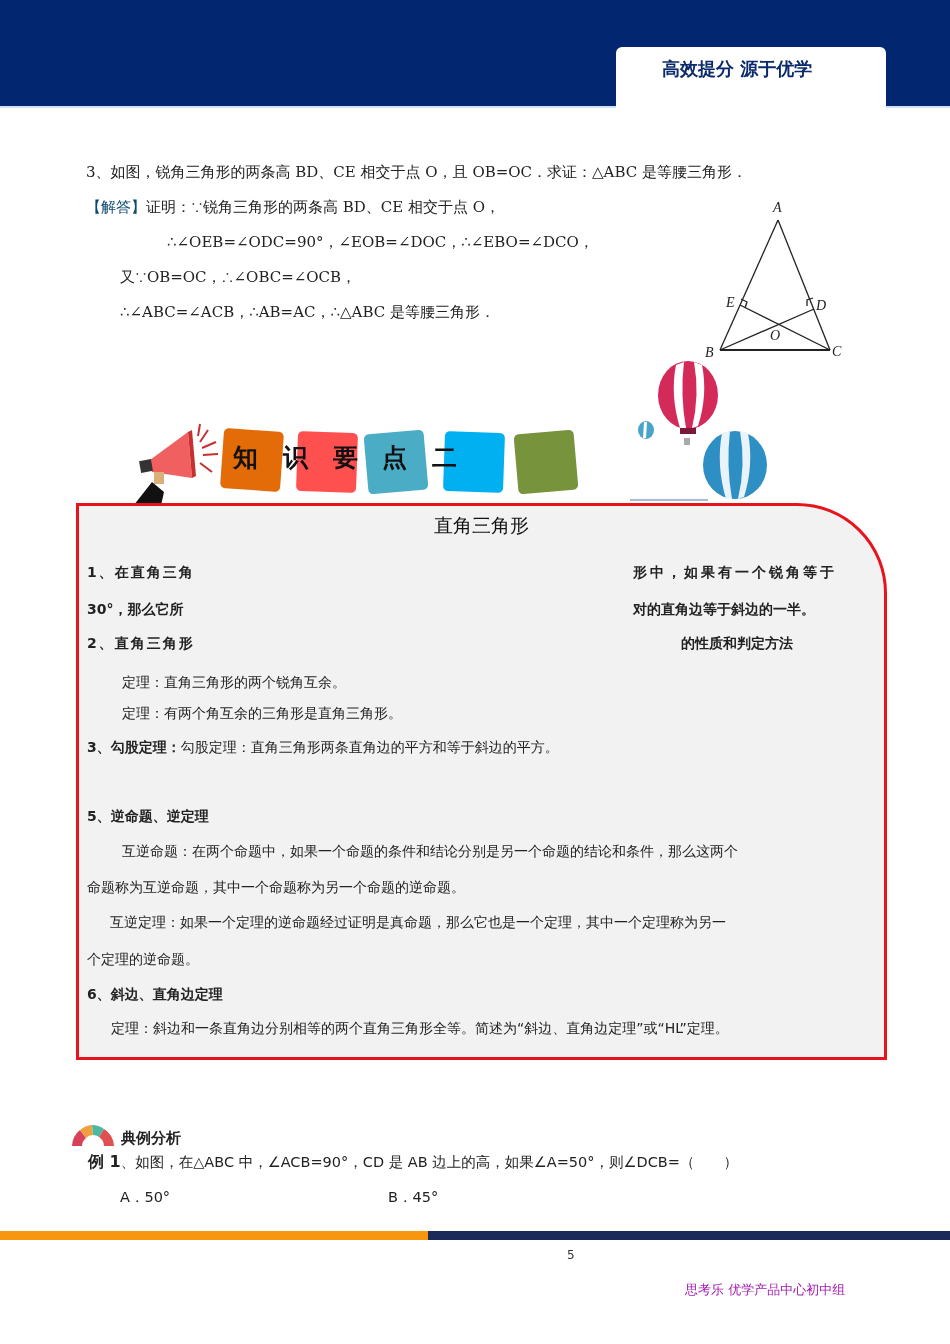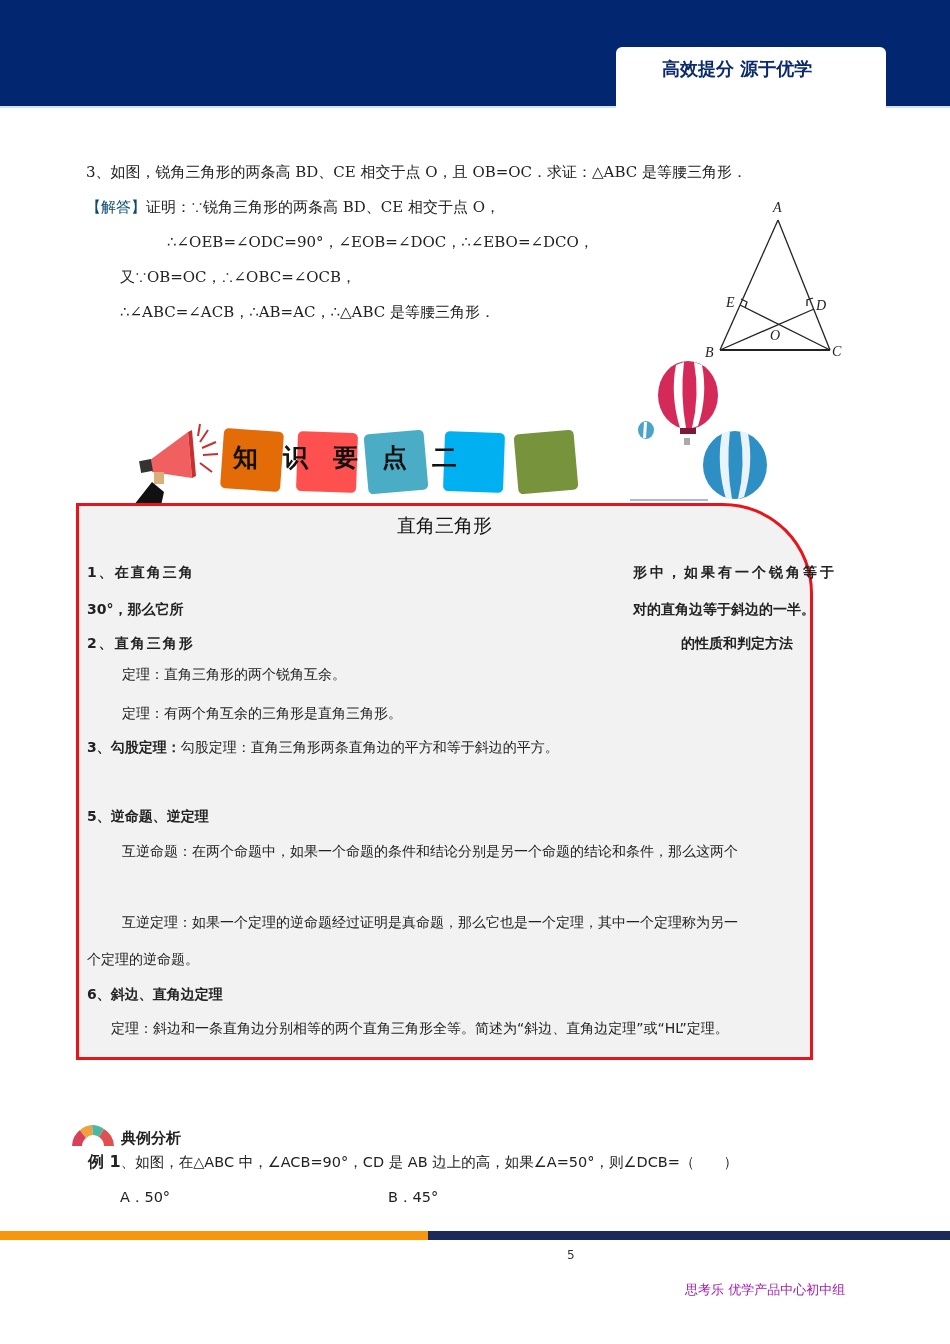--- a/index.html
+++ b/index.html
@@ -24,7 +24,7 @@
 
   .balloons { position: absolute; left: 630px; top: 360px; width: 170px; height: 145px; }
 
-  .box { position: absolute; left: 76px; top: 503px; width: 737px; height: 557px; background: #f2f2f2;
+  .box { position: absolute; left: 76px; top: 503px; width: 811px; height: 557px; background: #f2f2f2;
          border: 3px solid #e8141c; border-top-right-radius: 90px; }
   .box-title { position: absolute; left: 0; width: 100%; top: 7px; text-align: center; font-family: "DejaVu Sans", sans-serif;
                font-size: 19px; color: #111; }

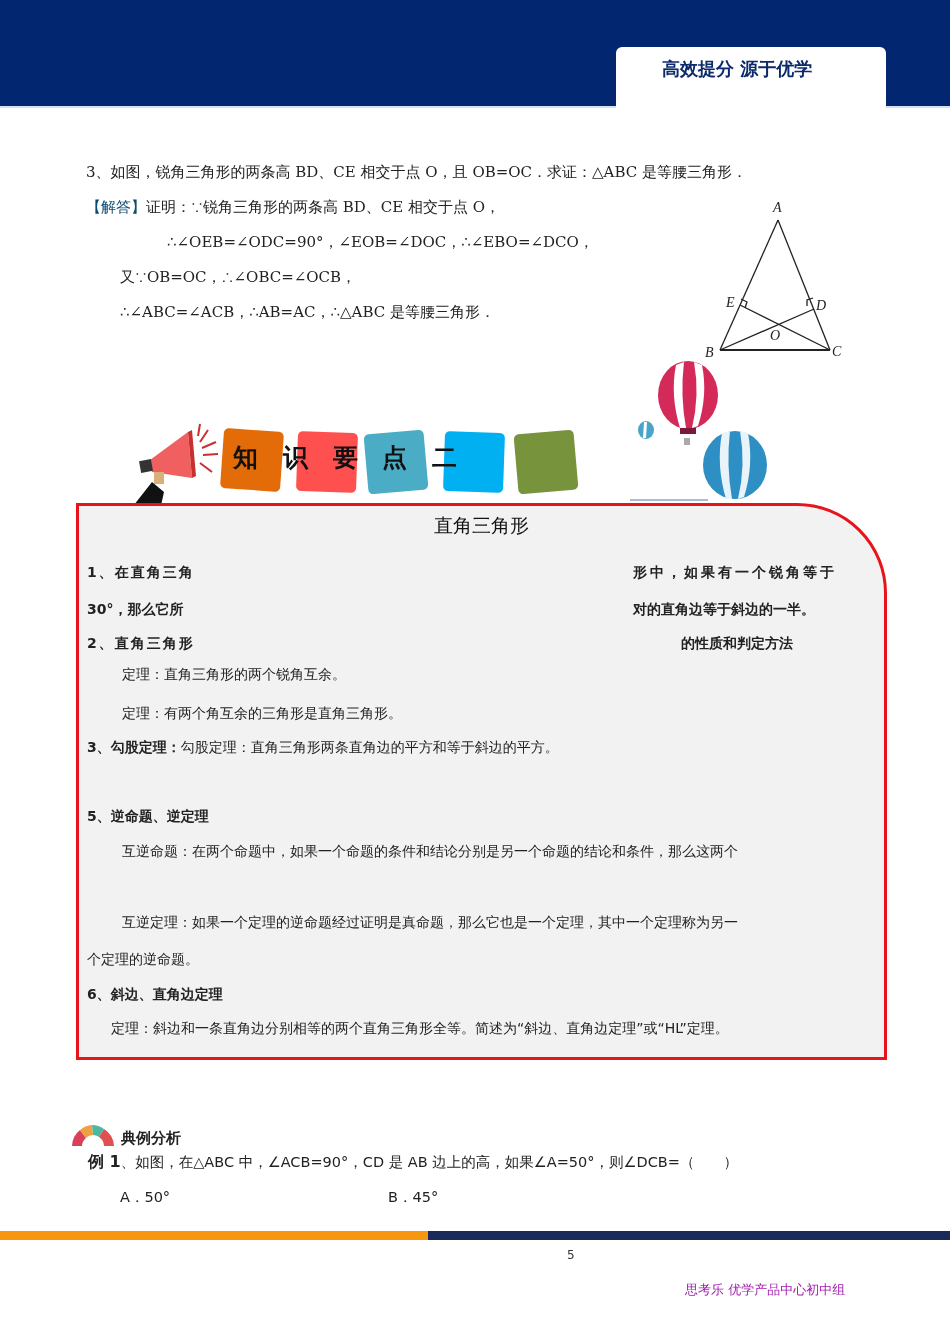--- a/index.html
+++ b/index.html
@@ -127,7 +127,7 @@
   <div class="bx b" style="left:554px; top:95px;">对的直角边等于斜边的一半。</div>
   <div class="bx b" style="left:8px; top:129px; letter-spacing:2px;">2、直角三角形</div>
   <div class="bx b" style="left:554px; top:129px;padding-left:48px;">的性质和判定方法</div>
-  <div class="bx" style="left:43px; top:160px;">定理：直角三角形的两个锐角互余。</div>
+  <div class="bx" style="left:43px; top:168px;">定理：直角三角形的两个锐角互余。</div>
   <div class="bx" style="left:43px; top:199px;">定理：有两个角互余的三角形是直角三角形。</div>
   <div class="bx" style="left:8px; top:233px;"><span class="b">3、勾股定理：</span><span>勾股定理：直角三角形两条直角边的平方和等于斜边的平方。</span></div>
   <div class="bx b" style="left:8px; top:302px;">5、逆命题、逆定理</div>

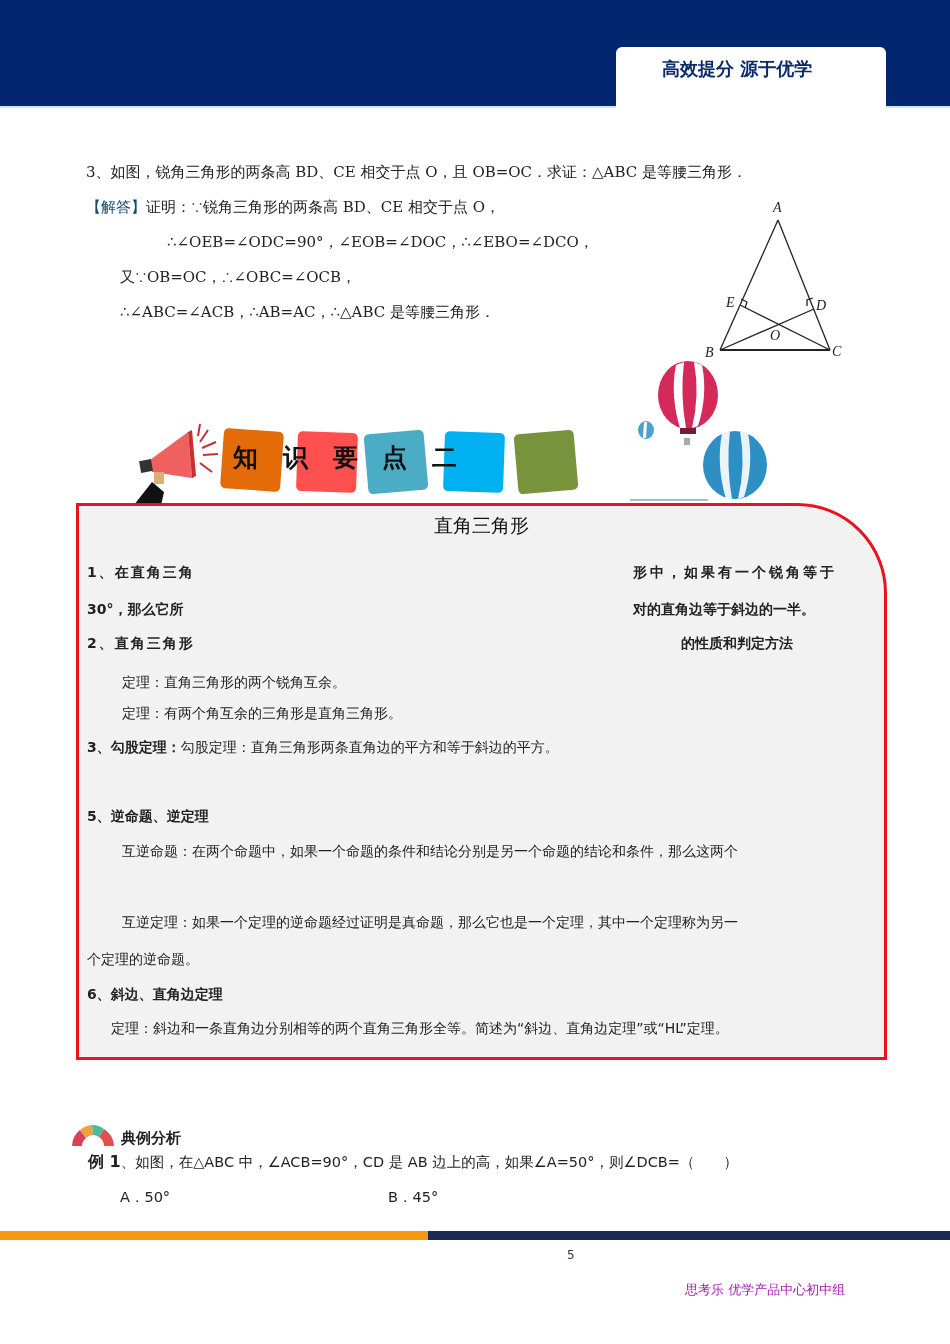--- a/index.html
+++ b/index.html
@@ -132,6 +132,7 @@
   <div class="bx" style="left:8px; top:233px;"><span class="b">3、勾股定理：</span><span>勾股定理：直角三角形两条直角边的平方和等于斜边的平方。</span></div>
   <div class="bx b" style="left:8px; top:302px;">5、逆命题、逆定理</div>
   <div class="bx" style="left:43px; top:337px;">互逆命题：在两个命题中，如果一个命题的条件和结论分别是另一个命题的结论和条件，那么这两个</div>
+  <div class="bx" style="left:8px; top:373px;">命题称为互逆命题，其中一个命题称为另一个命题的逆命题。</div>
   <div class="bx" style="left:43px; top:408px;">互逆定理：如果一个定理的逆命题经过证明是真命题，那么它也是一个定理，其中一个定理称为另一</div>
   <div class="bx" style="left:8px; top:445px;">个定理的逆命题。</div>
   <div class="bx b" style="left:8px; top:480px;">6、斜边、直角边定理</div>

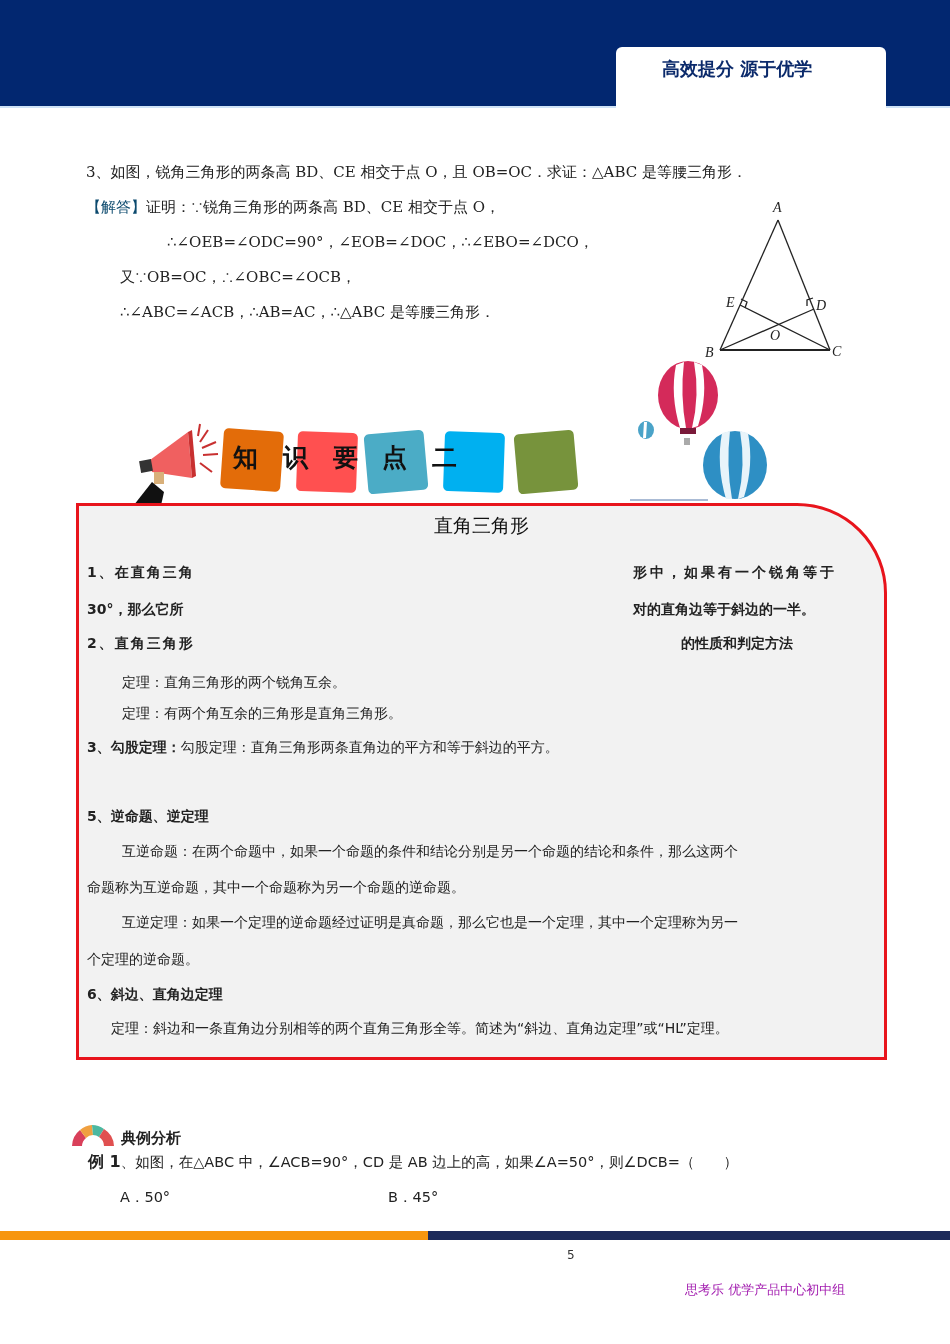--- a/index.html
+++ b/index.html
@@ -133,7 +133,7 @@
   <div class="bx b" style="left:8px; top:302px;">5、逆命题、逆定理</div>
   <div class="bx" style="left:43px; top:337px;">互逆命题：在两个命题中，如果一个命题的条件和结论分别是另一个命题的结论和条件，那么这两个</div>
   <div class="bx" style="left:8px; top:373px;">命题称为互逆命题，其中一个命题称为另一个命题的逆命题。</div>
-  <div class="bx" style="left:43px; top:408px;">互逆定理：如果一个定理的逆命题经过证明是真命题，那么它也是一个定理，其中一个定理称为另一</div>
+  <div class="bx" style="left:31px; top:408px;">互逆定理：如果一个定理的逆命题经过证明是真命题，那么它也是一个定理，其中一个定理称为另一</div>
   <div class="bx" style="left:8px; top:445px;">个定理的逆命题。</div>
   <div class="bx b" style="left:8px; top:480px;">6、斜边、直角边定理</div>
   <div class="bx" style="left:32px; top:514px;">定理：斜边和一条直角边分别相等的两个直角三角形全等。简述为“斜边、直角边定理”或“HL”定理。</div>

